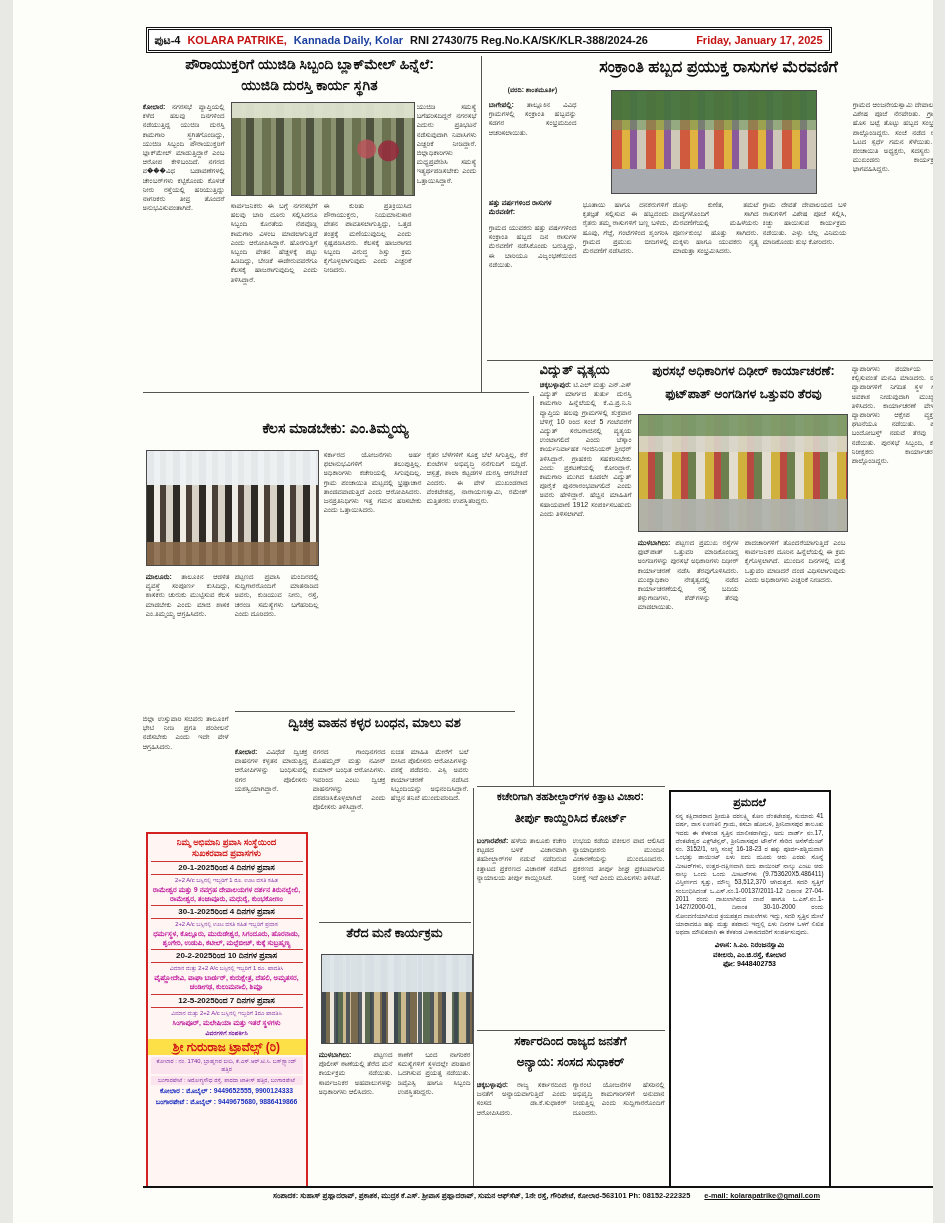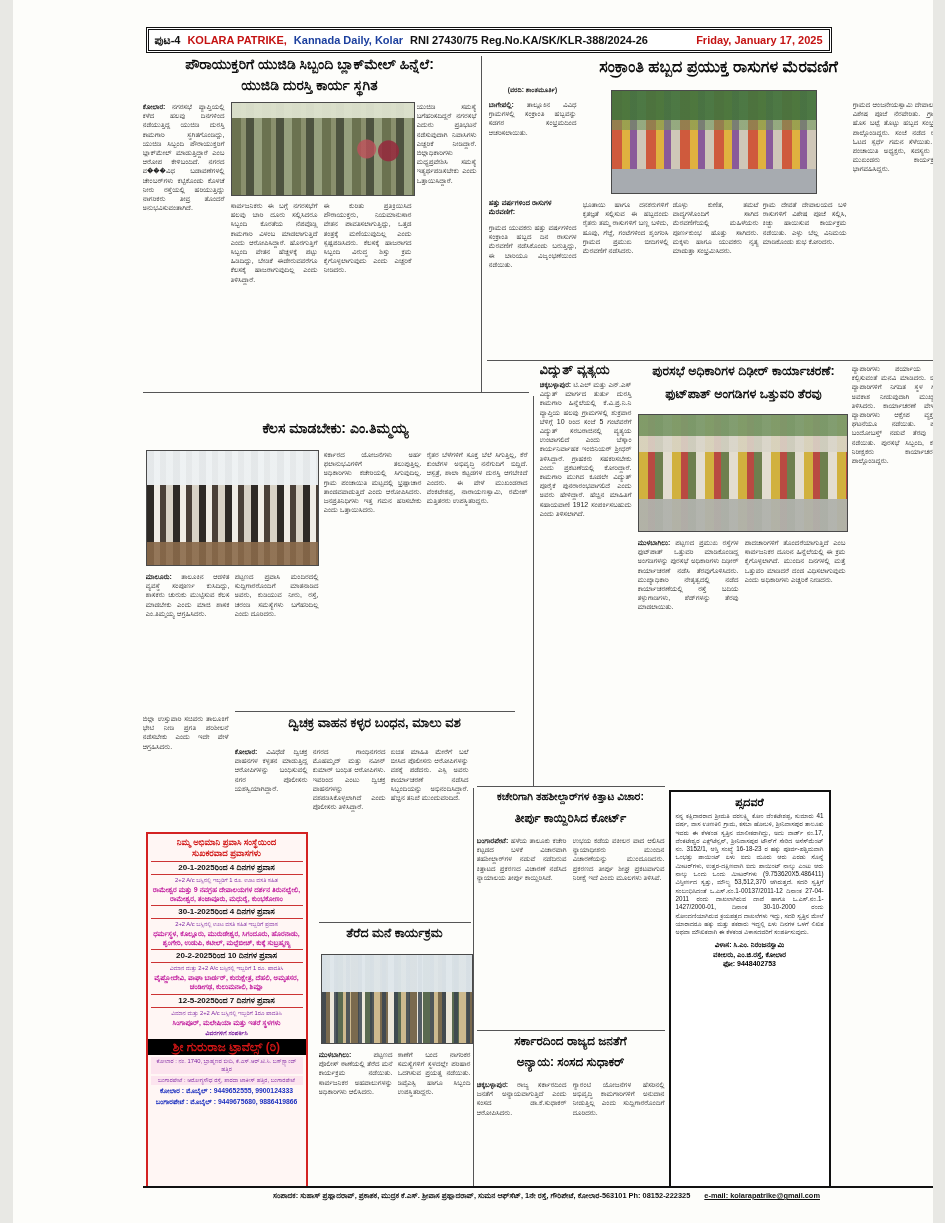--- a/index.html
+++ b/index.html
@@ -190,7 +190,7 @@
   </div>
 
   <div class="abs noticebox" style="left:656px;top:790px;width:162px;height:398px;">
-    <div class="notice-title">ಪ್ಸದವರೆ</div>
+    <div class="notice-title">ಪ್ರಮದಲೆ</div>
     <div class="notice-body">ನನ್ನ ಕಕ್ಷಿದಾರರಾದ ಶ್ರೀಮತಿ ವರಲಕ್ಷ್ಮಿ ಕೋಂ ವೆಂಕಟೇಶಪ್ಪ, ಸುಮಾರು 41 ವರ್ಷ, ವಾಸ ಊಣಕಿಲಿ ಗ್ರಾಮ, ಕಸಬಾ ಹೋಬಳಿ, ಶ್ರೀನಿವಾಸಪುರ ತಾಲೂಕು ಇವರು ಈ ಕೆಳಕಂಡ ಸ್ವತ್ತಿನ ಮಾಲೀಕರಾಗಿದ್ದು, ಅದು ವಾರ್ಡ್ ನಂ.17, ವೆಂಕಟೇಶ್ವರ ಎಕ್ಸ್‌ಟೆನ್ಷನ್, ಶ್ರೀನಿವಾಸಪುರ ಟೌನ್‌ಗೆ ಸೇರಿದ ಅಸೆಸ್‌ಮೆಂಟ್ ನಂ. 3152/1, ಆಸ್ತಿ ಸಂಖ್ಯೆ 16-18-23 ರ ಹಕ್ಕು ಪೂರ್ವ-ಪಶ್ಚಿಮವಾಗಿ ಒಂಭತ್ತು ಪಾಯಿಂಟ್ ಏಳು ಐದು ಮೂರು ಆರು ಎರಡು ಸೊನ್ನೆ ಮೀಟರ್‌ಗಳು, ಉತ್ತರ-ದಕ್ಷಿಣವಾಗಿ ಐದು ಪಾಯಿಂಟ್ ನಾಲ್ಕು ಎಂಟು ಆರು ನಾಲ್ಕು ಒಂದು ಒಂದು ಮೀಟರ್‌ಗಳು (9.753620X5.486411) ವಿಸ್ತೀರ್ಣದ ಸ್ವತ್ತು, ಮೌಲ್ಯ 53,512,370 ಆಗಿರುತ್ತದೆ. ಸದರಿ ಸ್ವತ್ತಿಗೆ ಸಂಬಂಧಿಸಿದಂತೆ ಒ.ಎಸ್.ನಂ.1-00137/2011-12 ದಿನಾಂಕ 27-04-2011 ರಂದು ದಾಖಲಾಗಿರುವ ದಾವೆ ಹಾಗೂ ಒ.ಎಸ್.ನಂ.1-1427/2000-01, ದಿನಾಂಕ 30-10-2000 ರಂದು ನೋಂದಣಿಯಾಗಿರುವ ಕ್ರಯಪತ್ರದ ದಾಖಲೆಗಳು ಇದ್ದು, ಸದರಿ ಸ್ವತ್ತಿನ ಮೇಲೆ ಯಾರಾದರೂ ಹಕ್ಕು ಮತ್ತು ತಕರಾರು ಇದ್ದಲ್ಲಿ ಏಳು ದಿನಗಳ ಒಳಗೆ ಲಿಖಿತ ಅಥವಾ ಮೌಖಿಕವಾಗಿ ಈ ಕೆಳಕಂಡ ವಿಳಾಸದವರಿಗೆ ಸಂಪರ್ಕಿಸುವುದು.</div>
     <div class="notice-sig">
       <div>ವಿಳಾಸ: ಸಿ.ಎಂ. ನಿರಂಜನಸ್ವಾಮಿ</div>

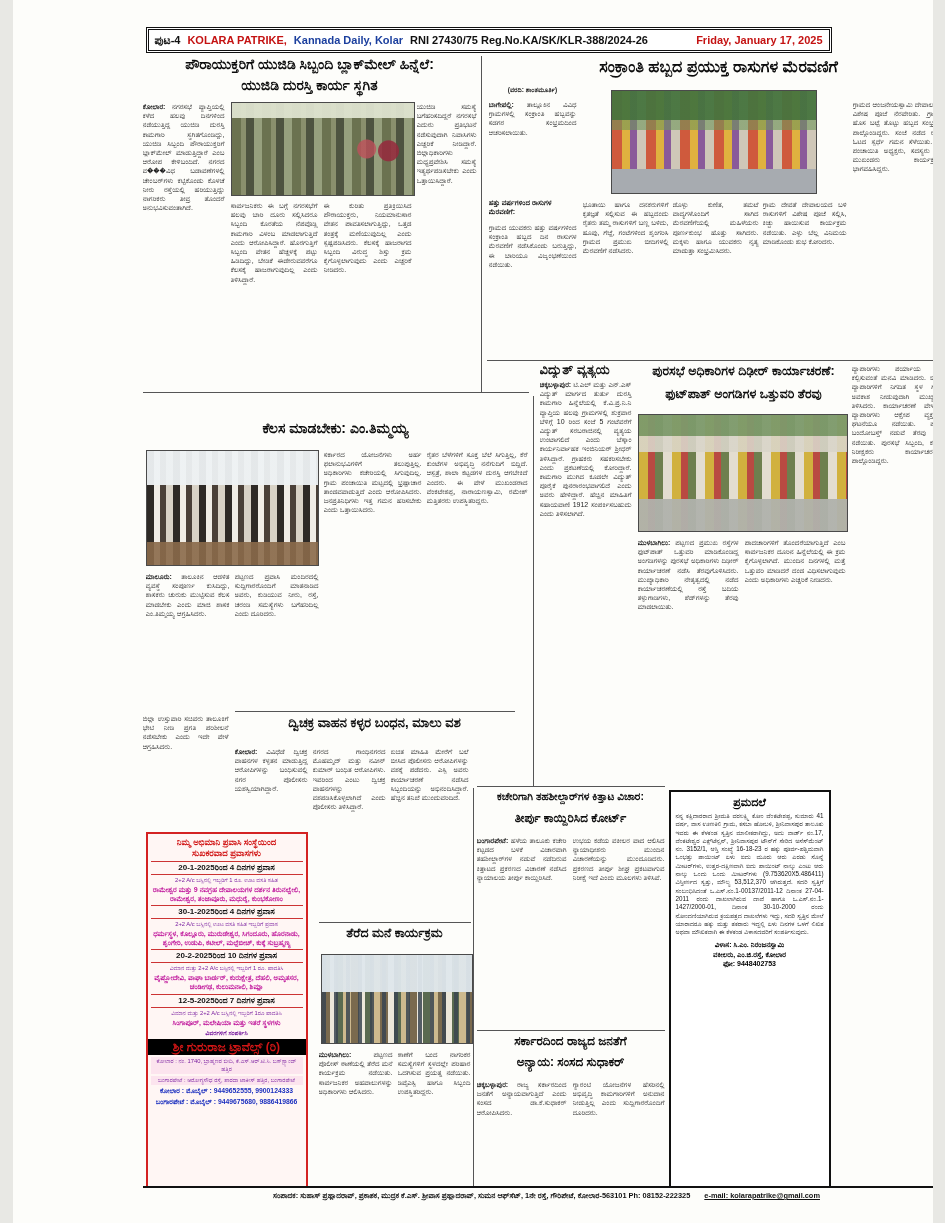--- a/index.html
+++ b/index.html
@@ -48,7 +48,7 @@
   .ad-note{color:#7a1fa0;font-size:5.8px;line-height:7px;}
   .ad-places{color:#c0189c;font-weight:bold;font-size:7px;line-height:8.6px;}
   .ad-contact-intro{color:#7a1fa0;font-weight:bold;font-size:6.2px;}
-  .ad-agency{color:#d11616;font-weight:bold;font-size:12px;background:#000000;width:100%;padding:1px 8px;}
+  .ad-agency{color:#d11616;font-weight:bold;font-size:12px;background:#fde047;width:100%;padding:1px 8px;}
   .ad-addr{color:#7a1fa0;font-size:5.8px;line-height:7.4px;background:#fce4ee;width:100%;padding:1px 0;}
   .ad-phone{color:#1b2fbf;font-weight:bold;font-size:6.8px;line-height:8.6px;}
   .noticebox{border:2px solid #111;background:#fff;padding:4px 5px;overflow:hidden;}

